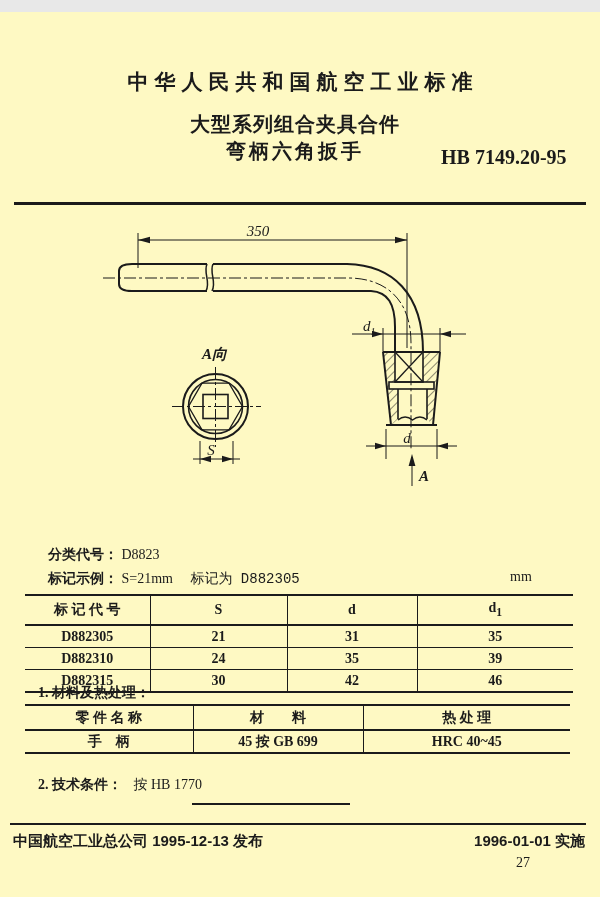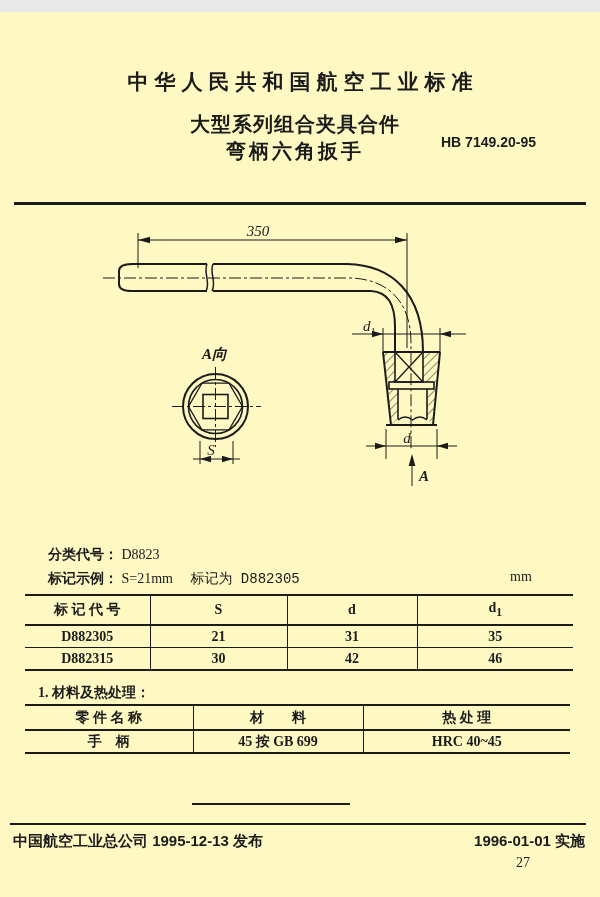--- a/index.html
+++ b/index.html
@@ -22,9 +22,9 @@
   .doc-title.l1{top:99px;letter-spacing:1px;}
   .doc-title.l2{top:126px;letter-spacing:3px;}
   .std-no{
-    top:122px;left:441px;
-    font-family:Liberation Sans, sans-serif;
-    font-weight:bold;font-size:14px;
+    top:134px;left:441px;
+    font-family:Liberation Serif, serif;
+    font-weight:bold;font-size:20px;
   }
   .rule-top{top:190px;left:14px;width:572px;height:3px;background:#1b1b1b;}
   .drawing{top:193px;left:0;}

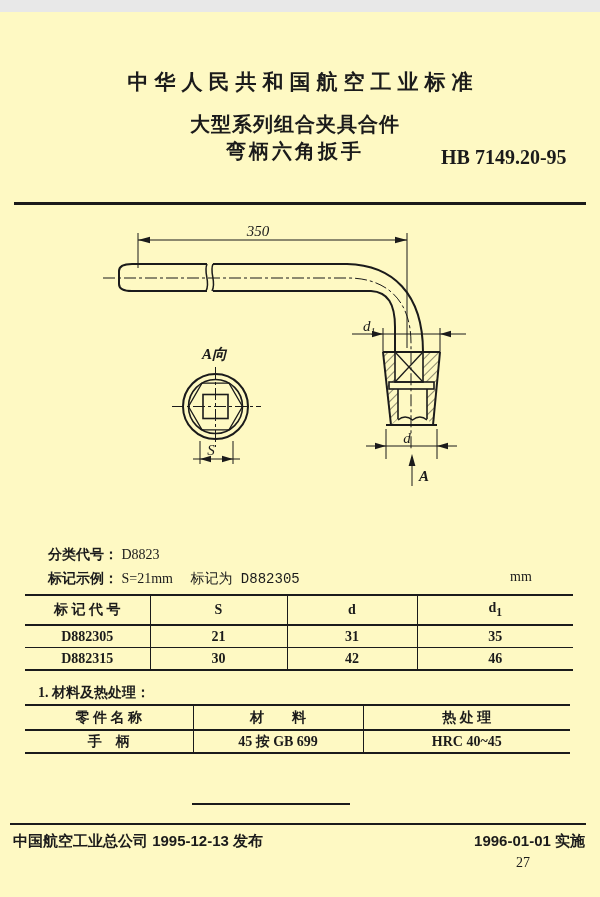--- a/index.html
+++ b/index.html
@@ -178,6 +178,12 @@
         <td>35</td>
       </tr>
       <tr>
+        <td>D882310</td>
+        <td>24</td>
+        <td>35</td>
+        <td>39</td>
+      </tr>
+      <tr>
         <td>D882315</td>
         <td>30</td>
         <td>42</td>

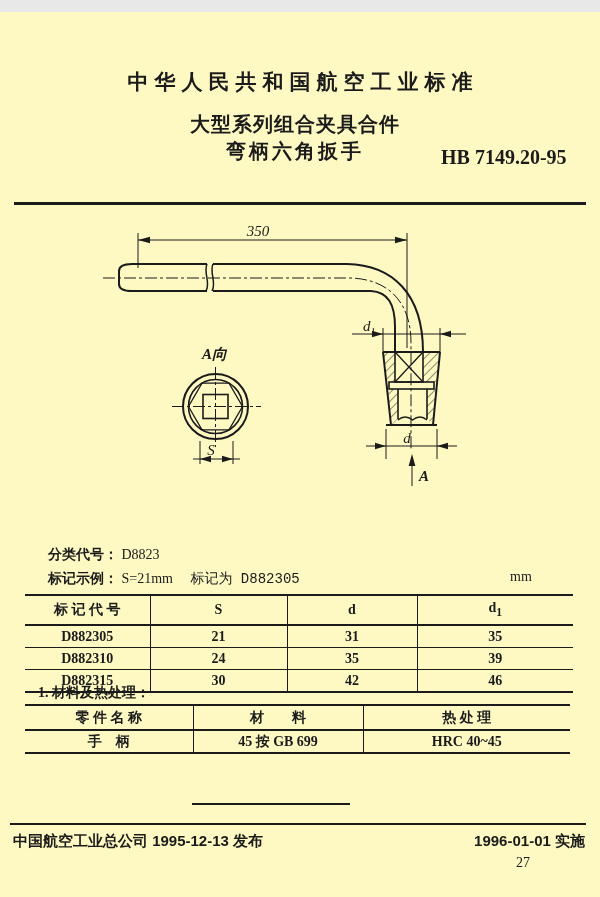--- a/index.html
+++ b/index.html
@@ -216,6 +216,10 @@
     </tbody>
   </table>
 
+  <div class="abs sec-title sec2">
+    <span class="lbl">2. 技术条件：</span>
+    <span class="sec-body">按 HB 1770</span>
+  </div>
 
   <div class="abs line-short"></div>
   <div class="abs line-long"></div>

